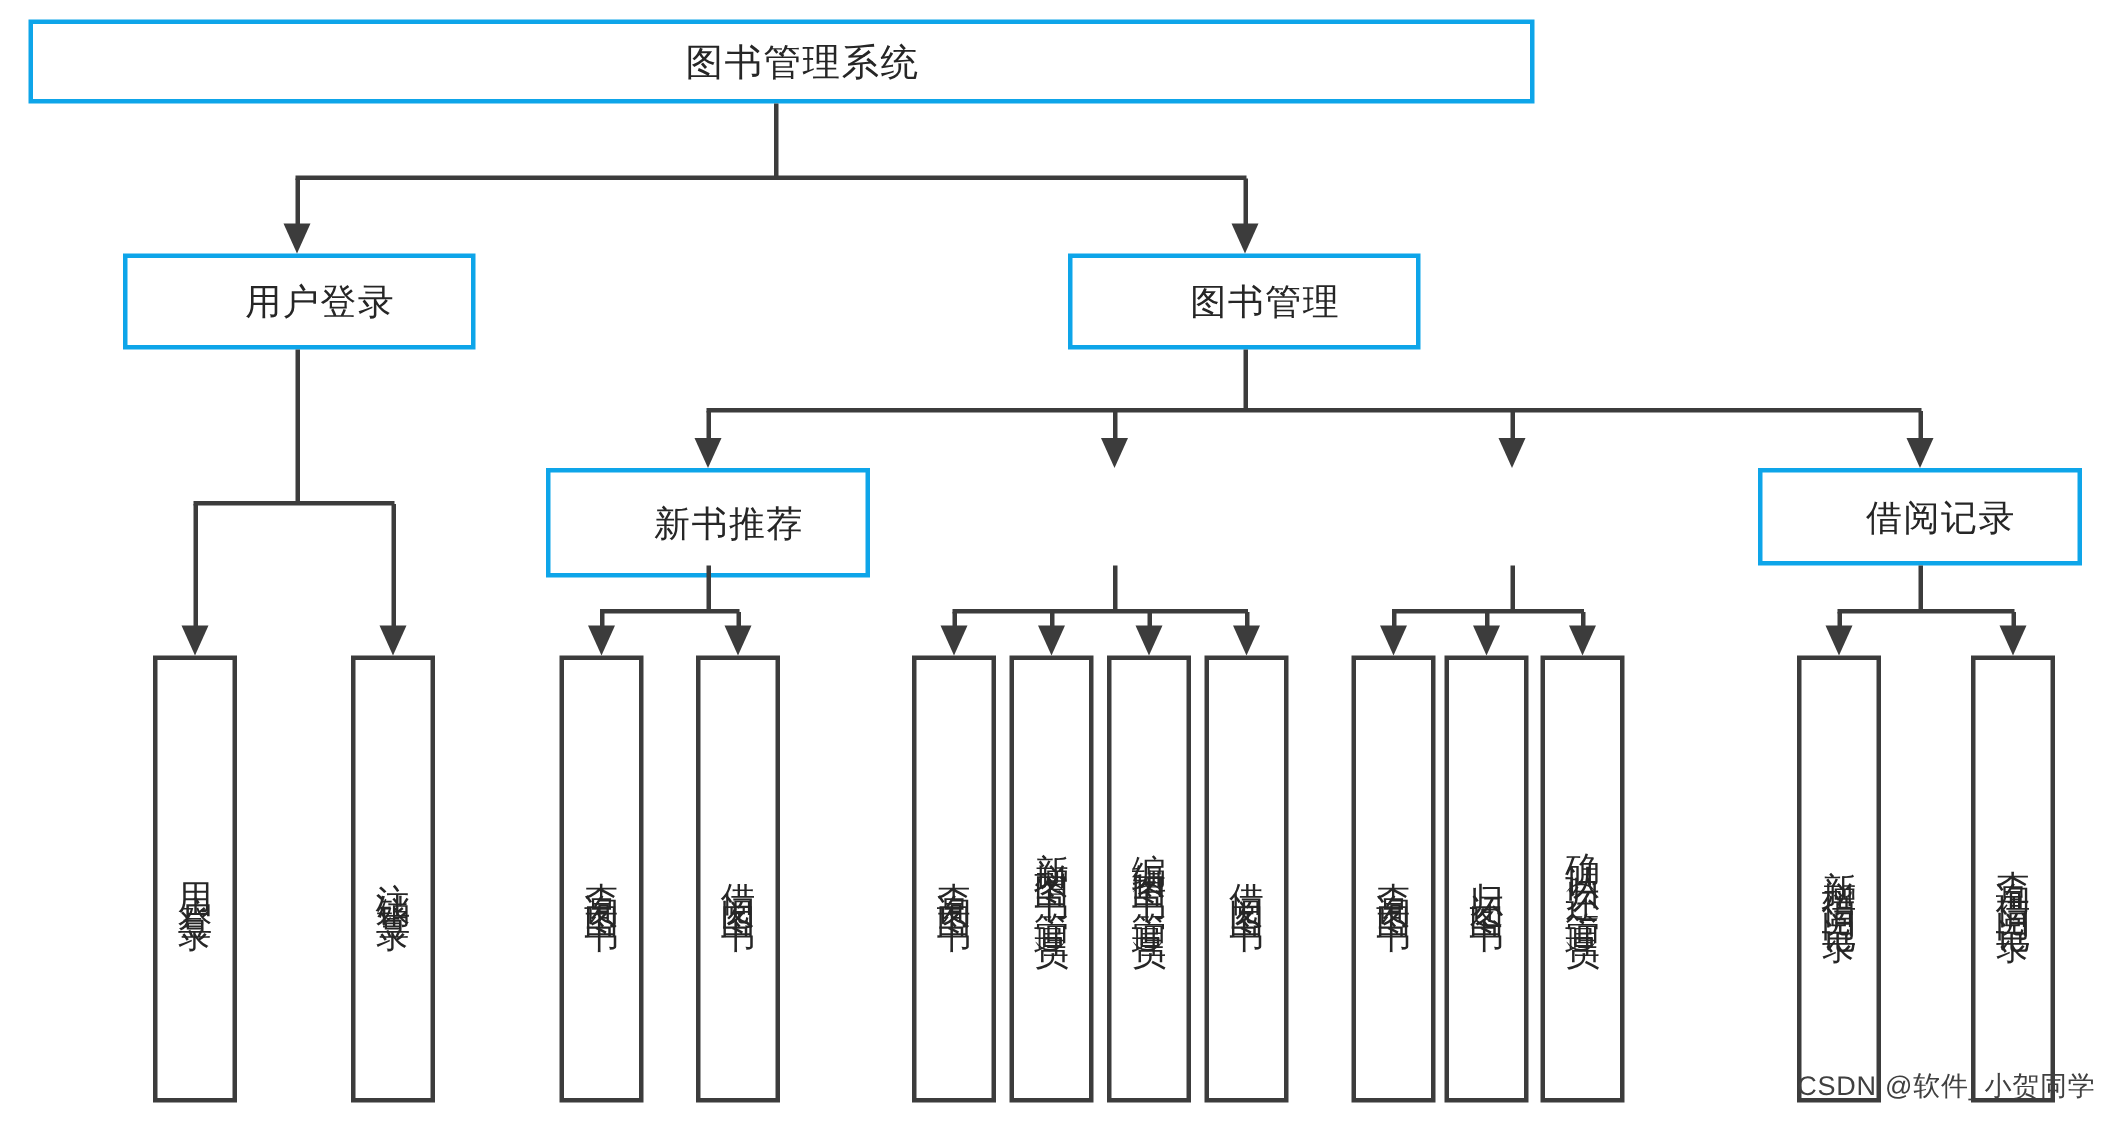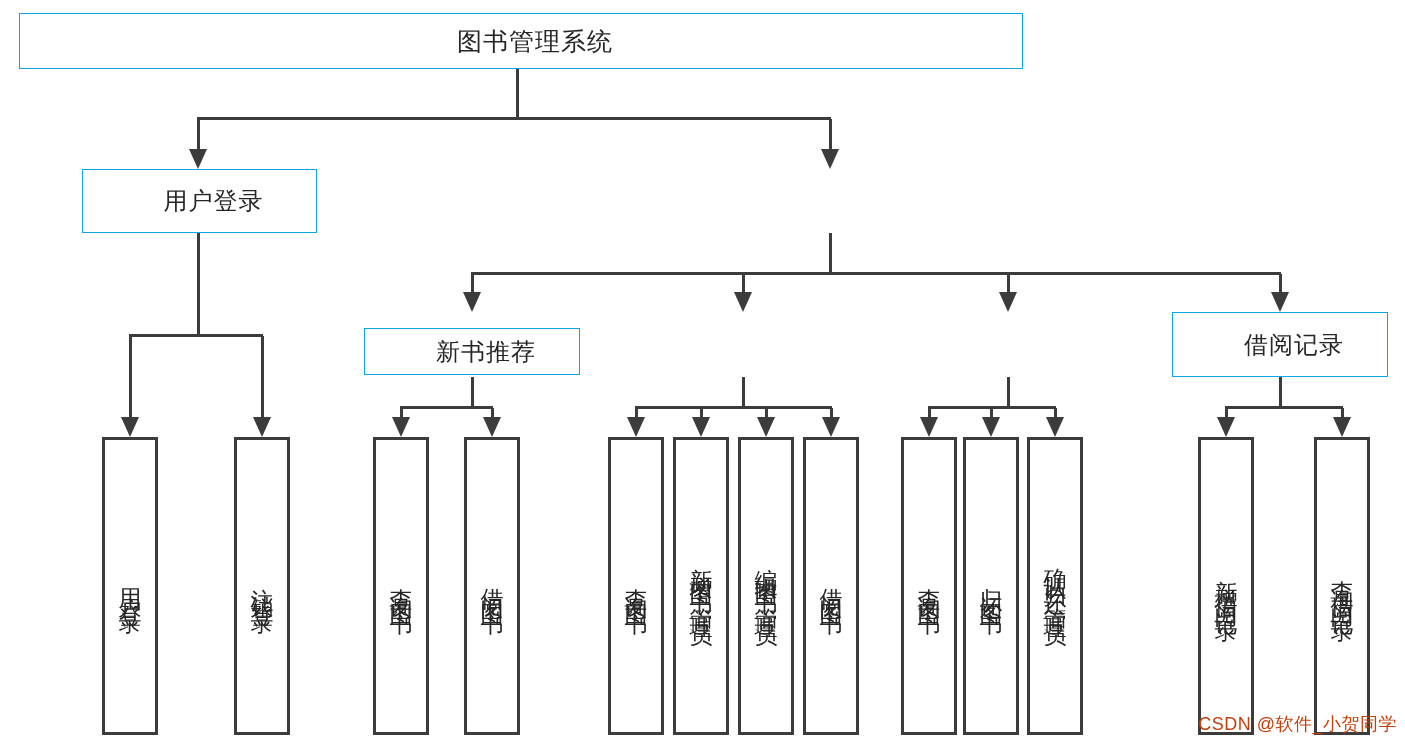--- a/index.html
+++ b/index.html
@@ -16,7 +16,7 @@
   .box {
     position: absolute;
     box-sizing: border-box;
-    border: 1px solid #0ea5e9;
+    border: 3px solid #0ea5e9;
     background: #ffffff;
     display: flex;
     align-items: center;

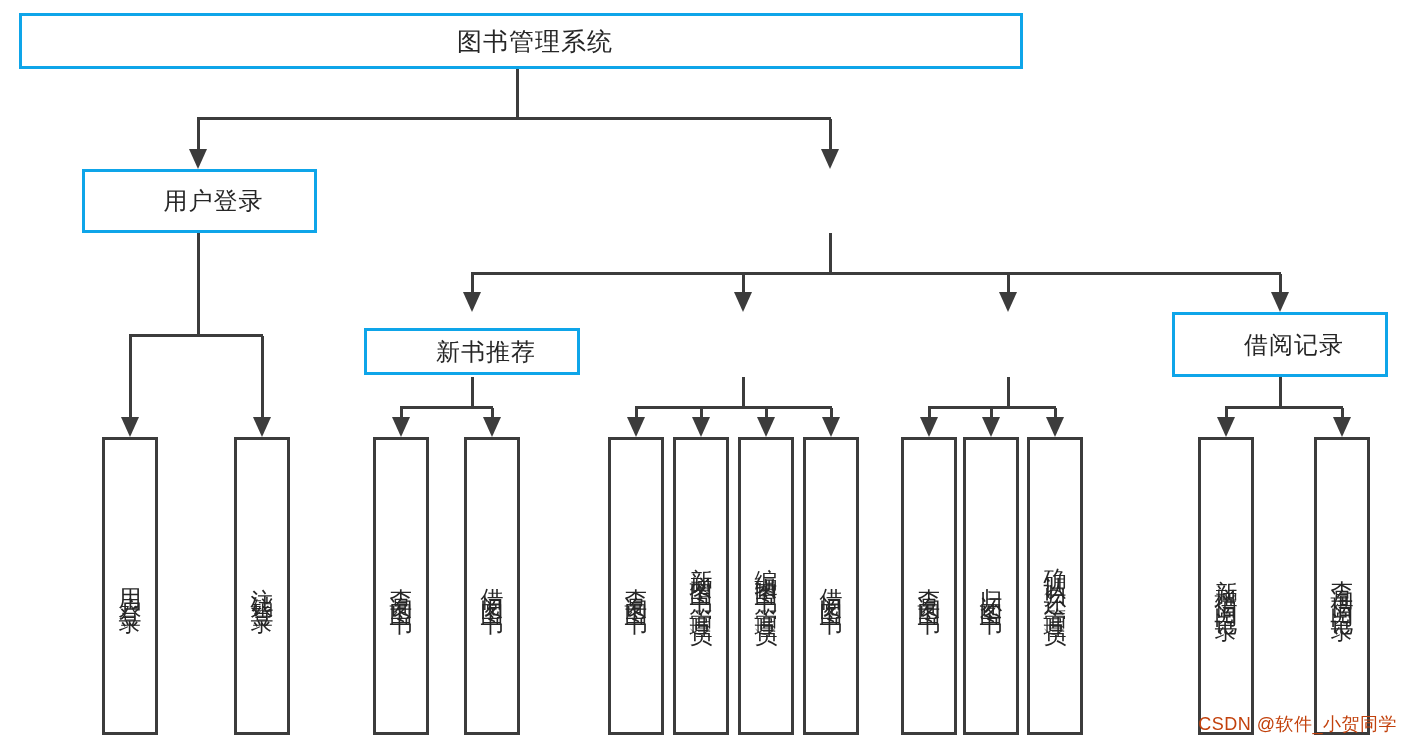--- a/index.html
+++ b/index.html
@@ -77,6 +77,7 @@
 
   <div class="box" style="left:82px; top:169px; width:235px; height:64px;">用户登录</div>
 
+  <div class="box" style="left:712px; top:169px; width:235px; height:64px;">图书管理</div>
 
   <div class="box" style="left:364px; top:328px; width:216px; height:47px;">新书推荐</div>
 

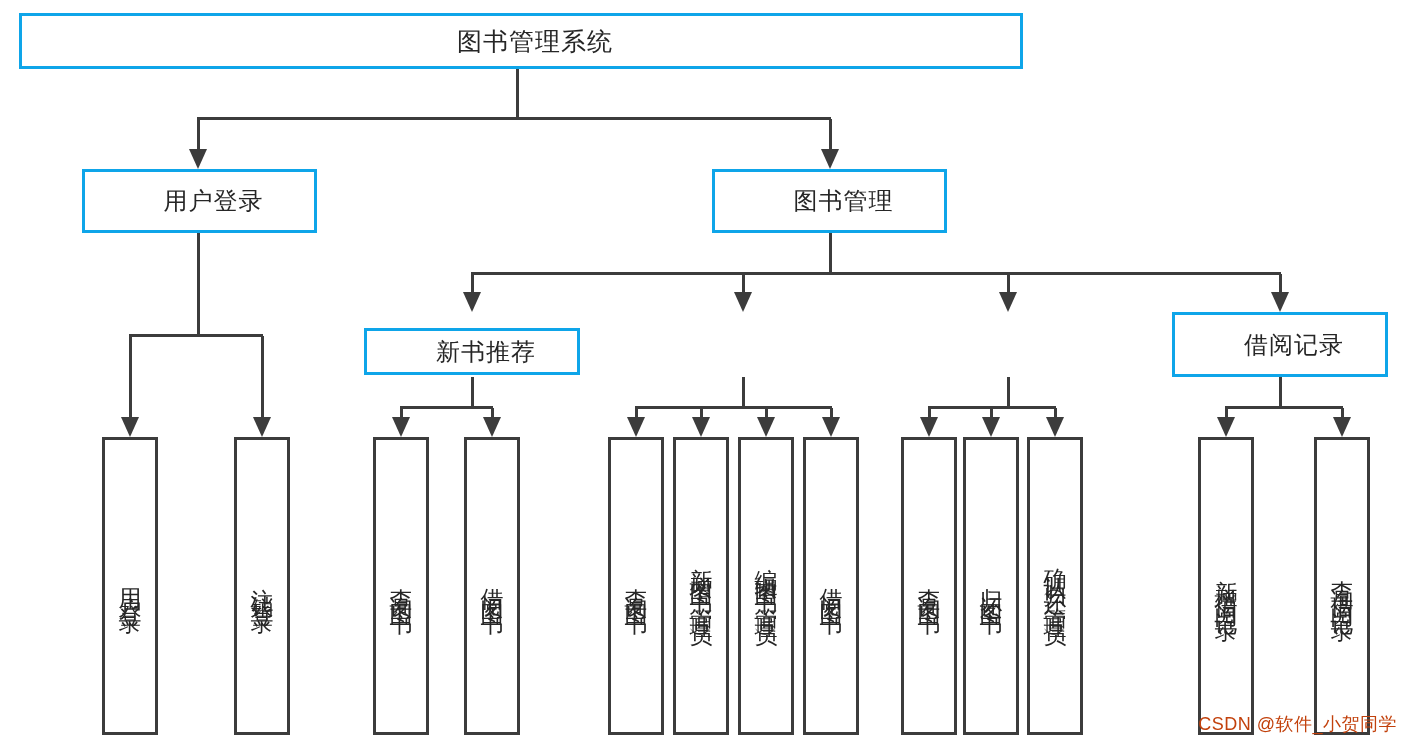--- a/index.html
+++ b/index.html
@@ -79,7 +79,7 @@
 
   <div class="box" style="left:712px; top:169px; width:235px; height:64px;">图书管理</div>
 
-  <div class="box" style="left:364px; top:328px; width:216px; height:47px;">新书推荐</div>
+  <div class="box" style="left:364px; top:312px; width:216px; height:73px;">新书推荐</div>
 
 
 

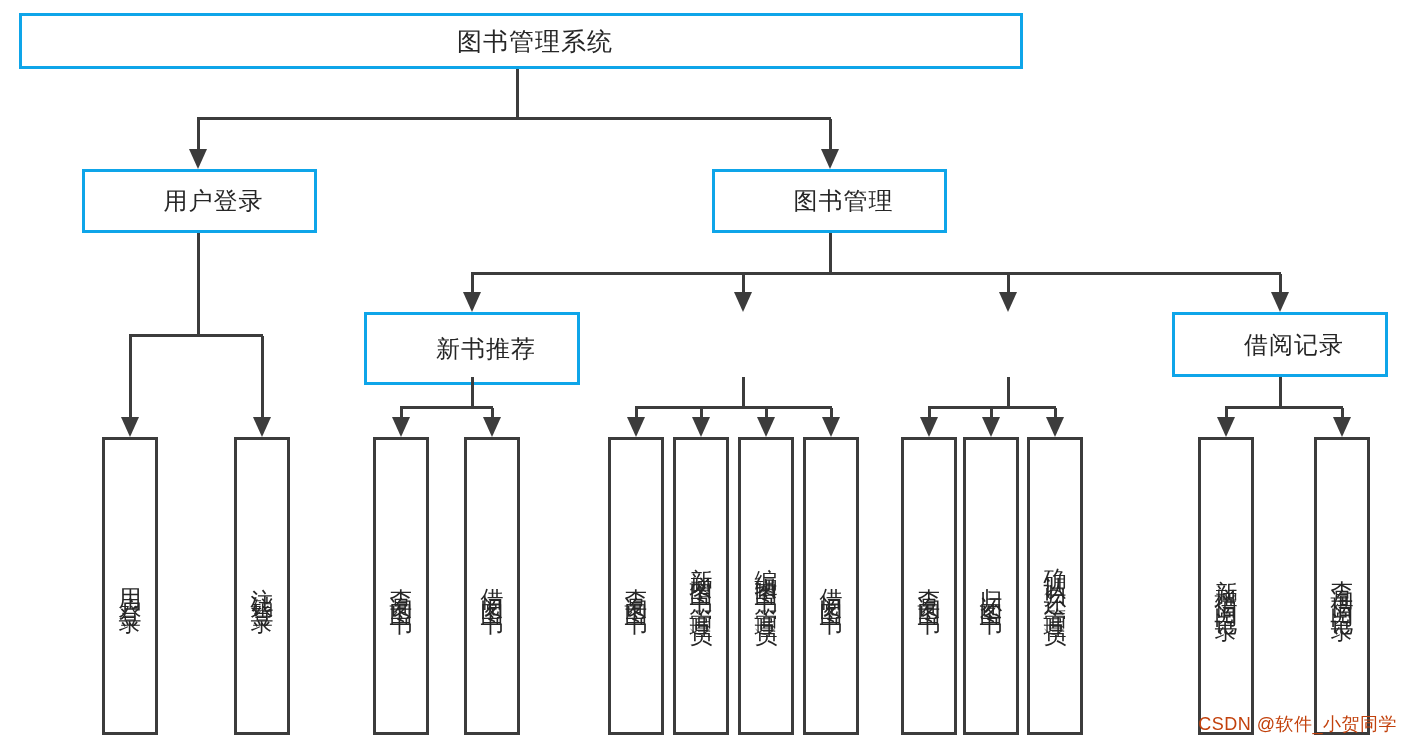--- a/index.html
+++ b/index.html
@@ -62,7 +62,7 @@
     top: 712px;
     right: 8px;
     font-size: 18px;
-    color: #c2410c;
+    color: #404040;
     letter-spacing: 0.5px;
     z-index: 5;
     white-space: nowrap;

